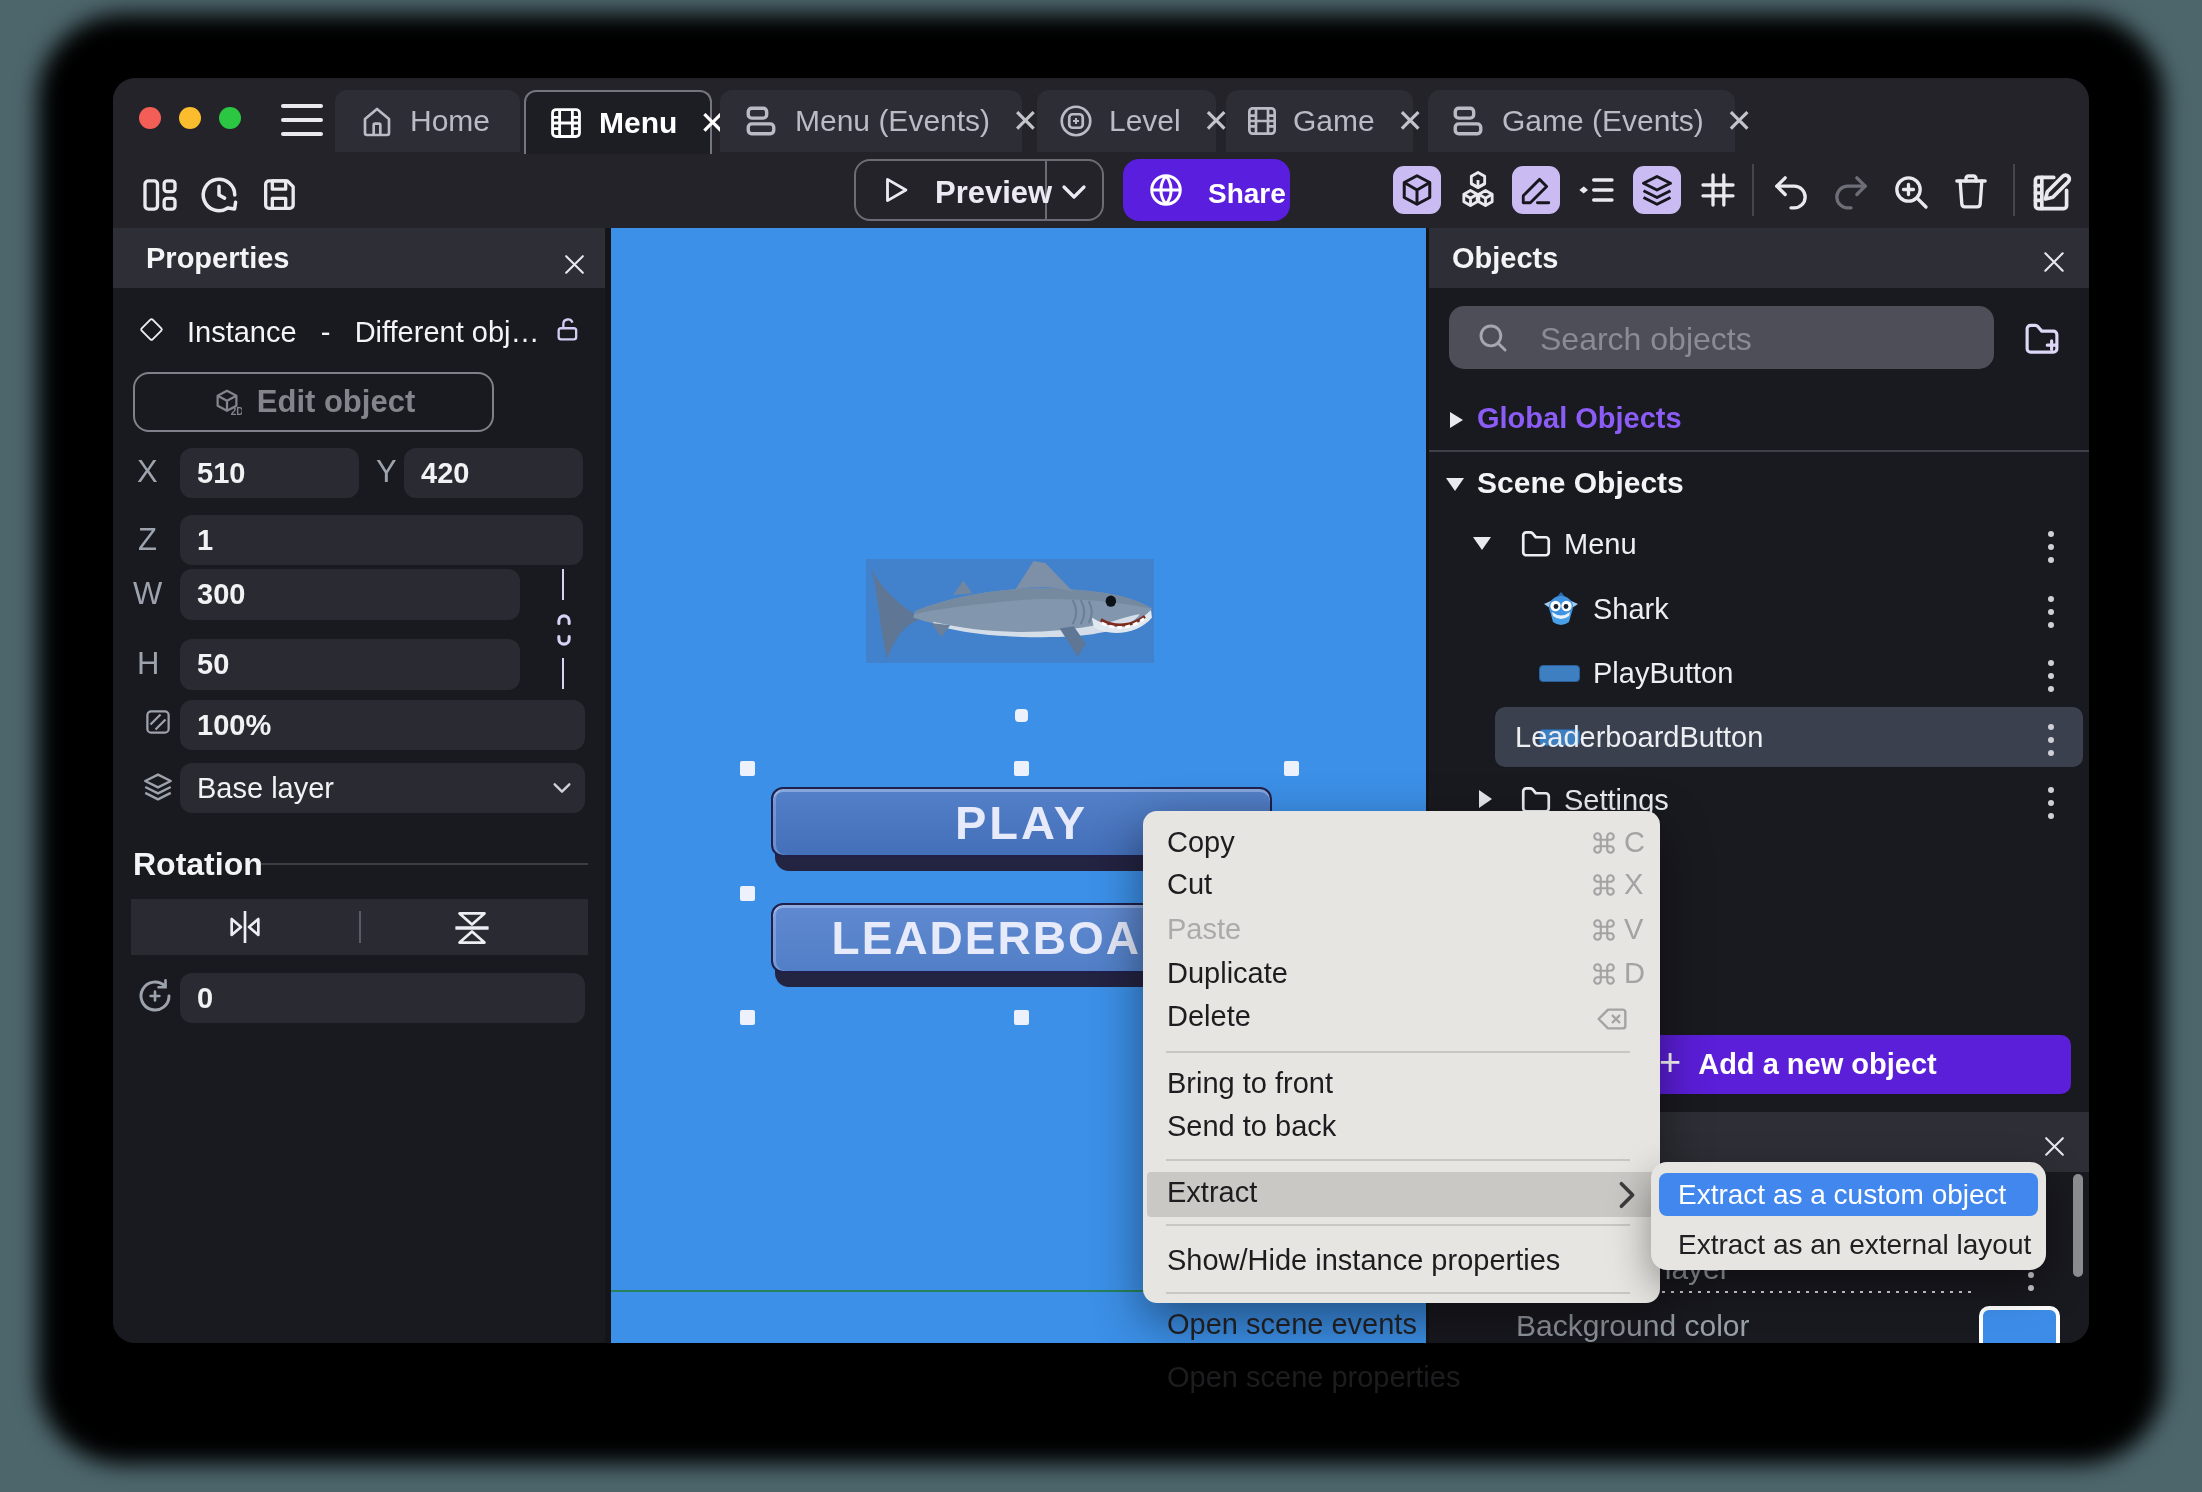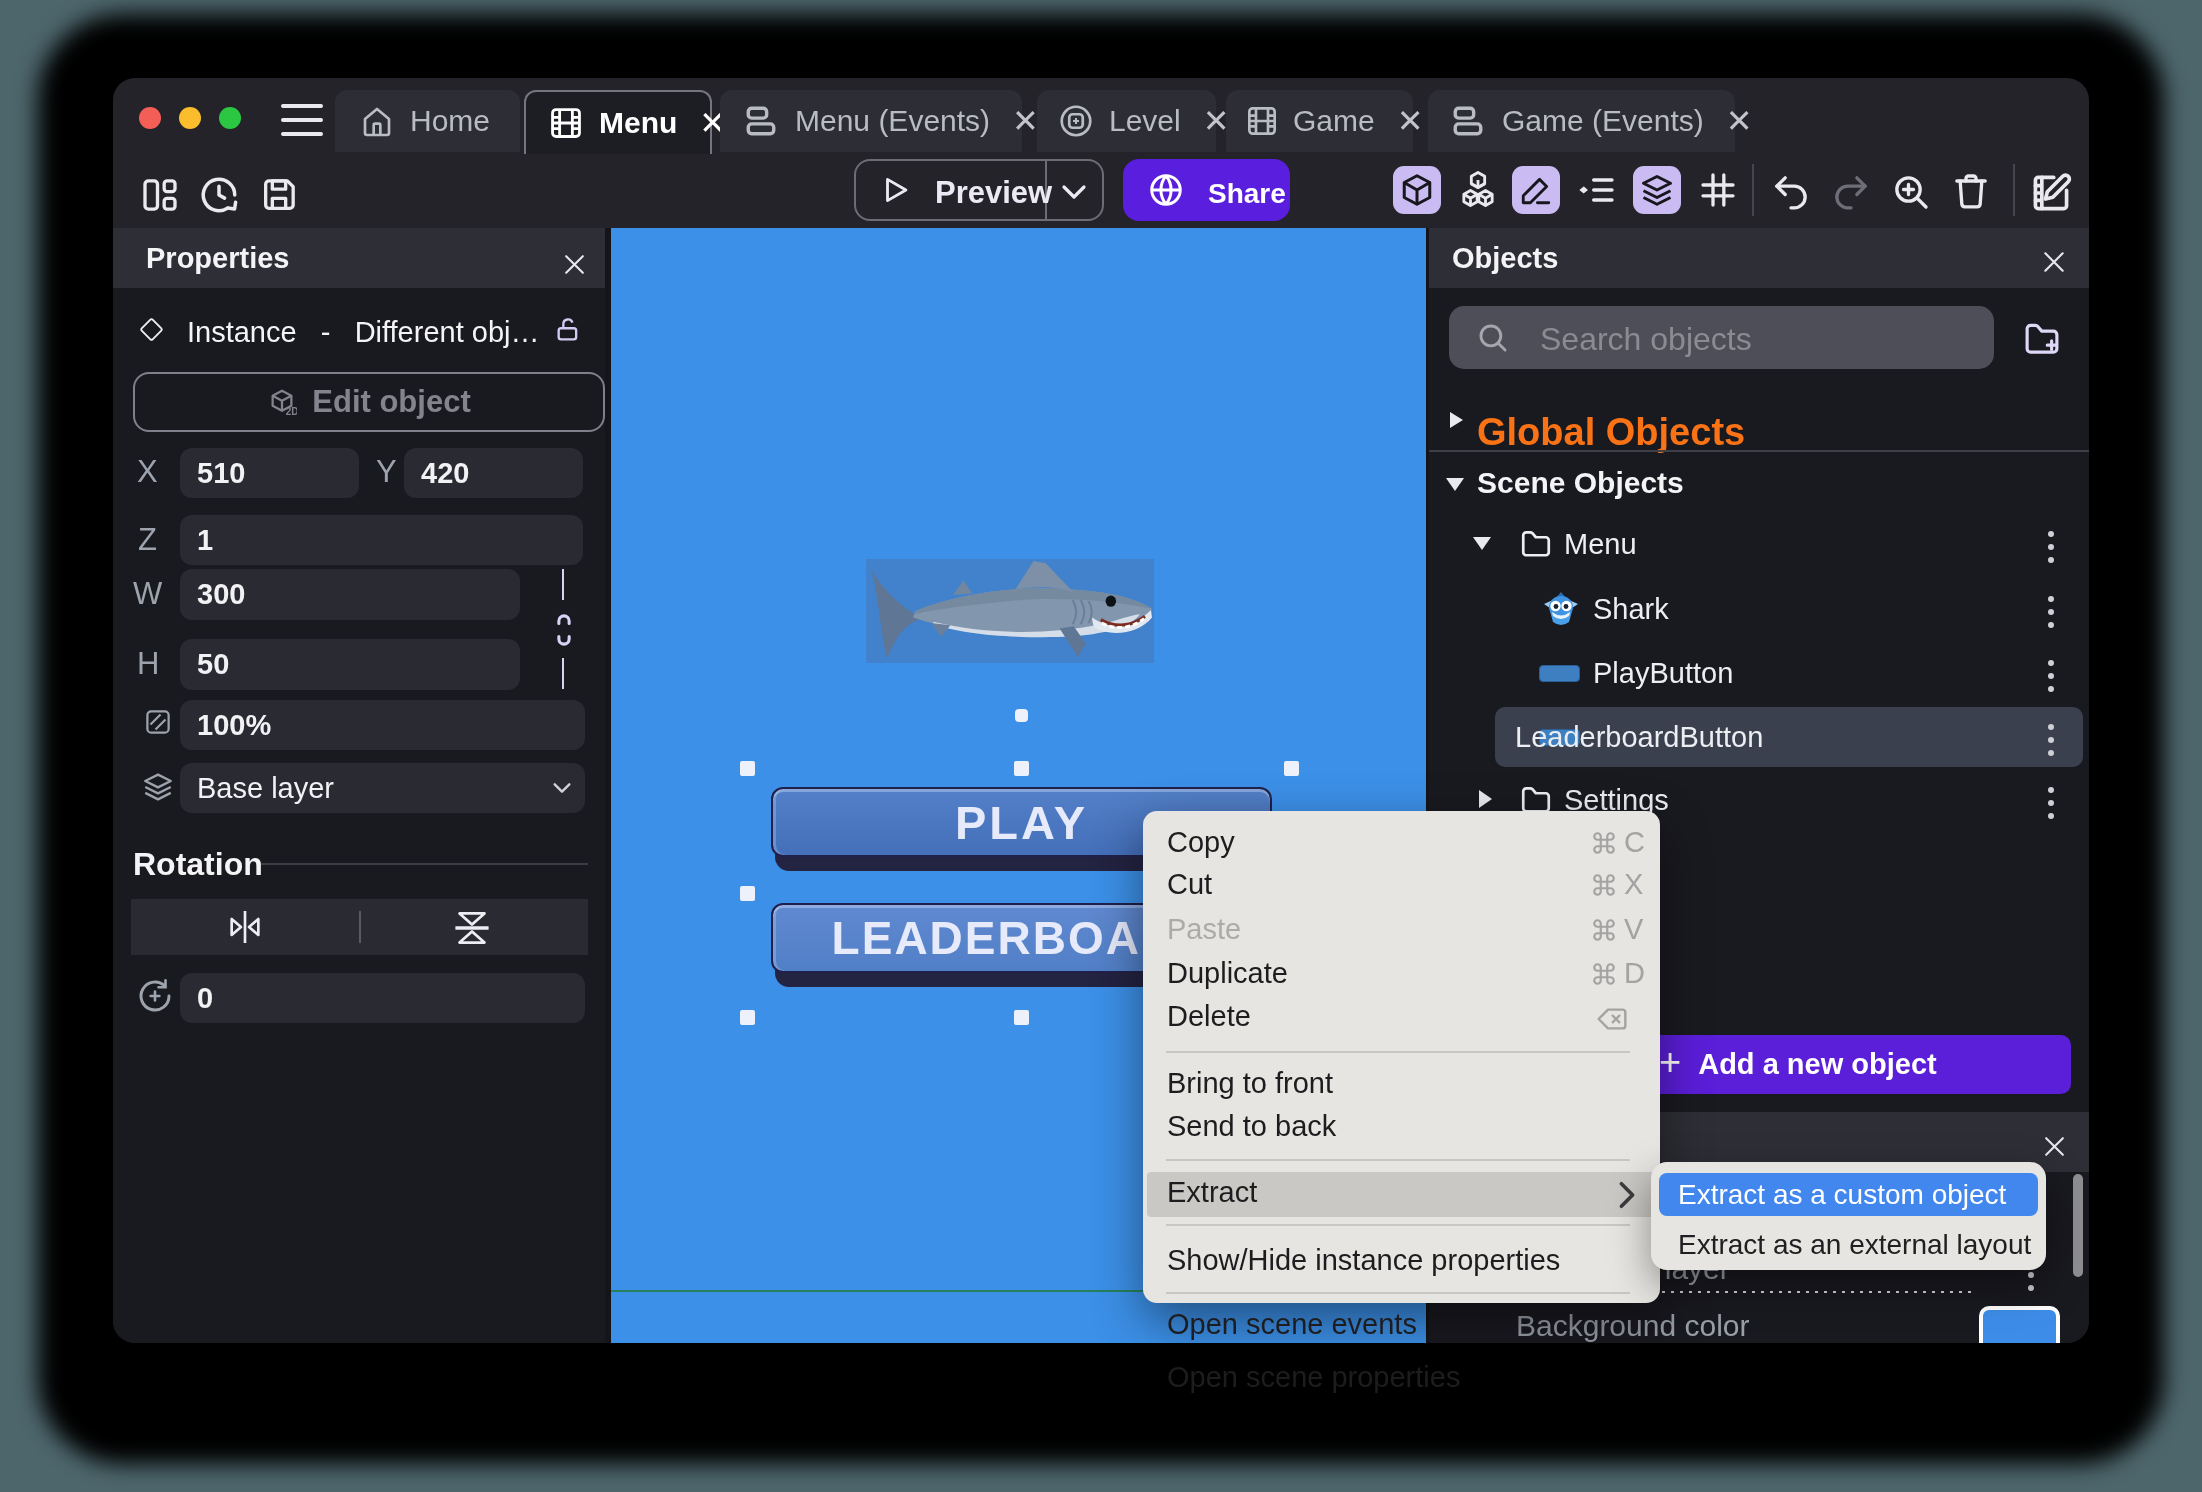--- a/index.html
+++ b/index.html
@@ -219,7 +219,7 @@
       <rect x="4" y="10.5" width="15" height="9.5" rx="2"></rect>
       <path d="M8 10.5V7a4 4 0 0 1 7.8-1.3"></path>
     </svg>
-  <div class="abs" style="left:20px;top:294px;width:472px;height:60px;border:2px solid #80808a;border-radius:16px;display:flex;align-items:center;justify-content:center;color:#84848d;font-weight:bold;font-size:31px;">
+  <div class="abs" style="left:20px;top:294px;width:361px;height:60px;border:2px solid #80808a;border-radius:16px;display:flex;align-items:center;justify-content:center;color:#84848d;font-weight:bold;font-size:31px;">
     <svg width="30" height="30" viewBox="0 0 24 24" fill="none" stroke="#84848d" stroke-width="1.8" stroke-linejoin="round" style="margin-right:15px;">
         <path d="M12 3 19.5 7v8L12 19 4.5 15V7z"></path>
         <path d="M4.5 7 12 11l7.5-4M12 11v8"></path>

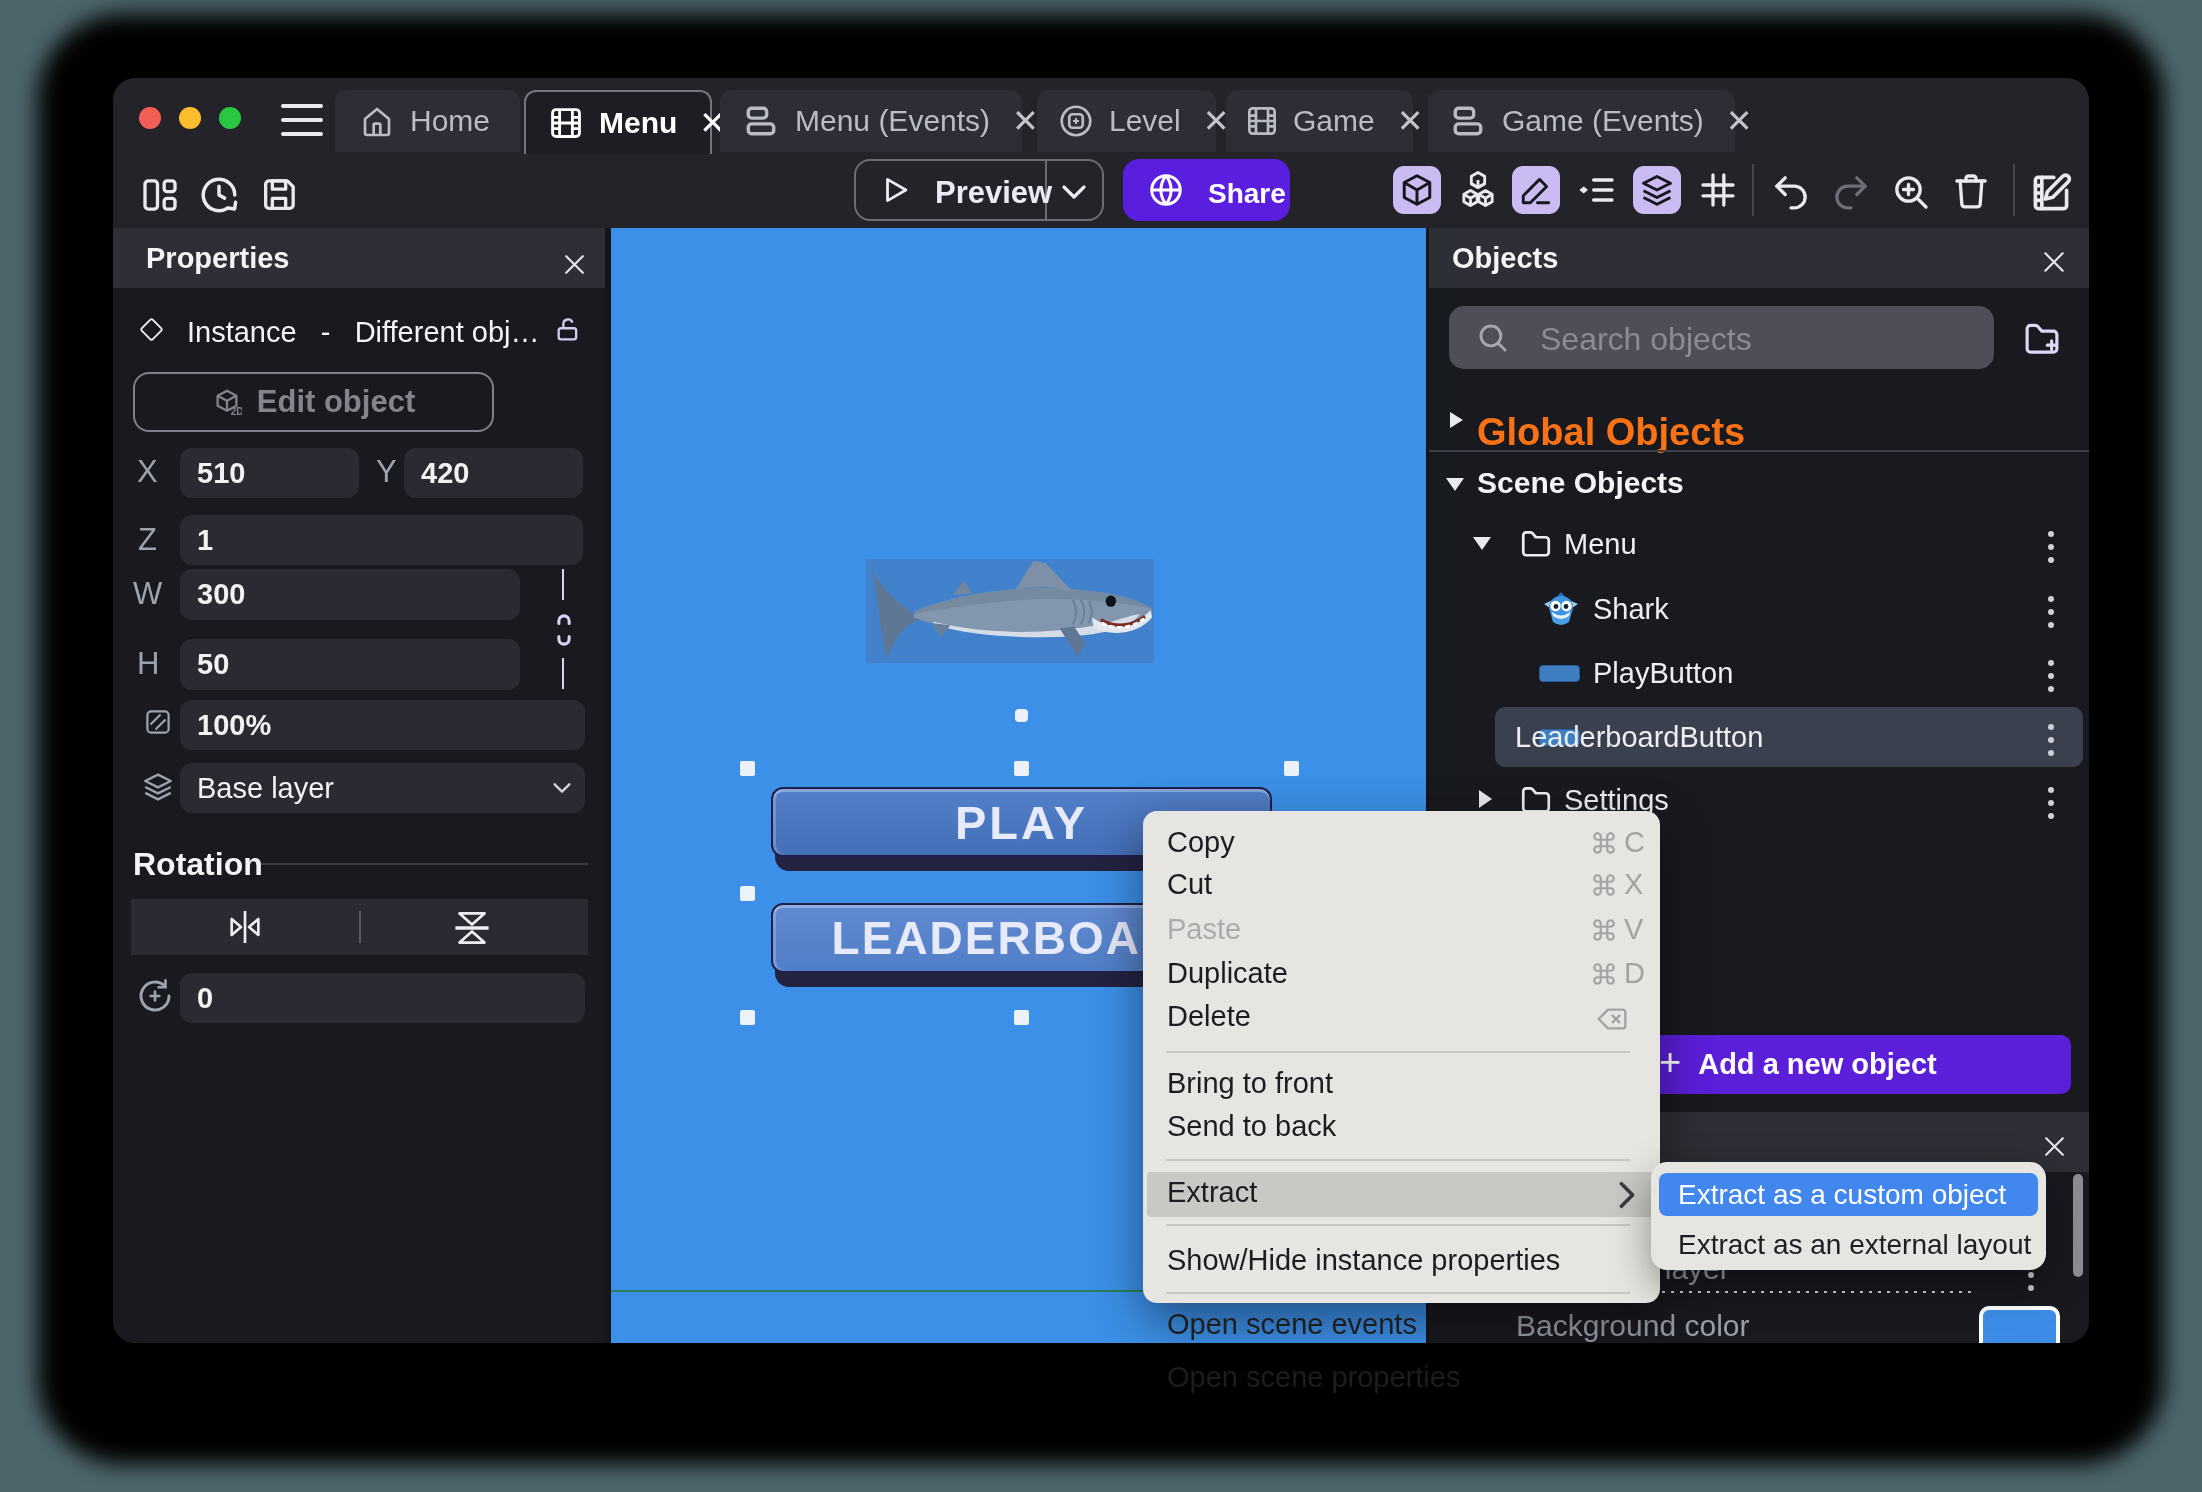--- a/index.html
+++ b/index.html
@@ -291,7 +291,7 @@
       <path d="M17.5 13v5M15 15.5h5" stroke-linecap="round"></path>
     </svg>
   <div class="abs" style="left:1337px;top:334px;width:0;height:0;border-left:13px solid #e8eaef;border-top:8px solid transparent;border-bottom:8px solid transparent;"></div>
-  <div class="abs" style="left:1364px;top:333px;color:#f97316;font-size:38px;font-weight:bold;">Global Objects</div>
+  <div class="abs" style="left:1364px;top:324px;color:#8b5cf6;font-size:29px;font-weight:bold;">Global Objects</div>
   <div class="abs" style="left:1316px;top:372px;width:660px;height:2px;background:#3f3f49;"></div>
   <div class="abs" style="left:1333px;top:400px;width:0;height:0;border-top:13px solid #e8eaef;border-left:9px solid transparent;border-right:9px solid transparent;"></div>
   <div class="abs" style="left:1364px;top:388px;color:#f4f4f6;font-size:30px;font-weight:bold;">Scene Objects</div>

